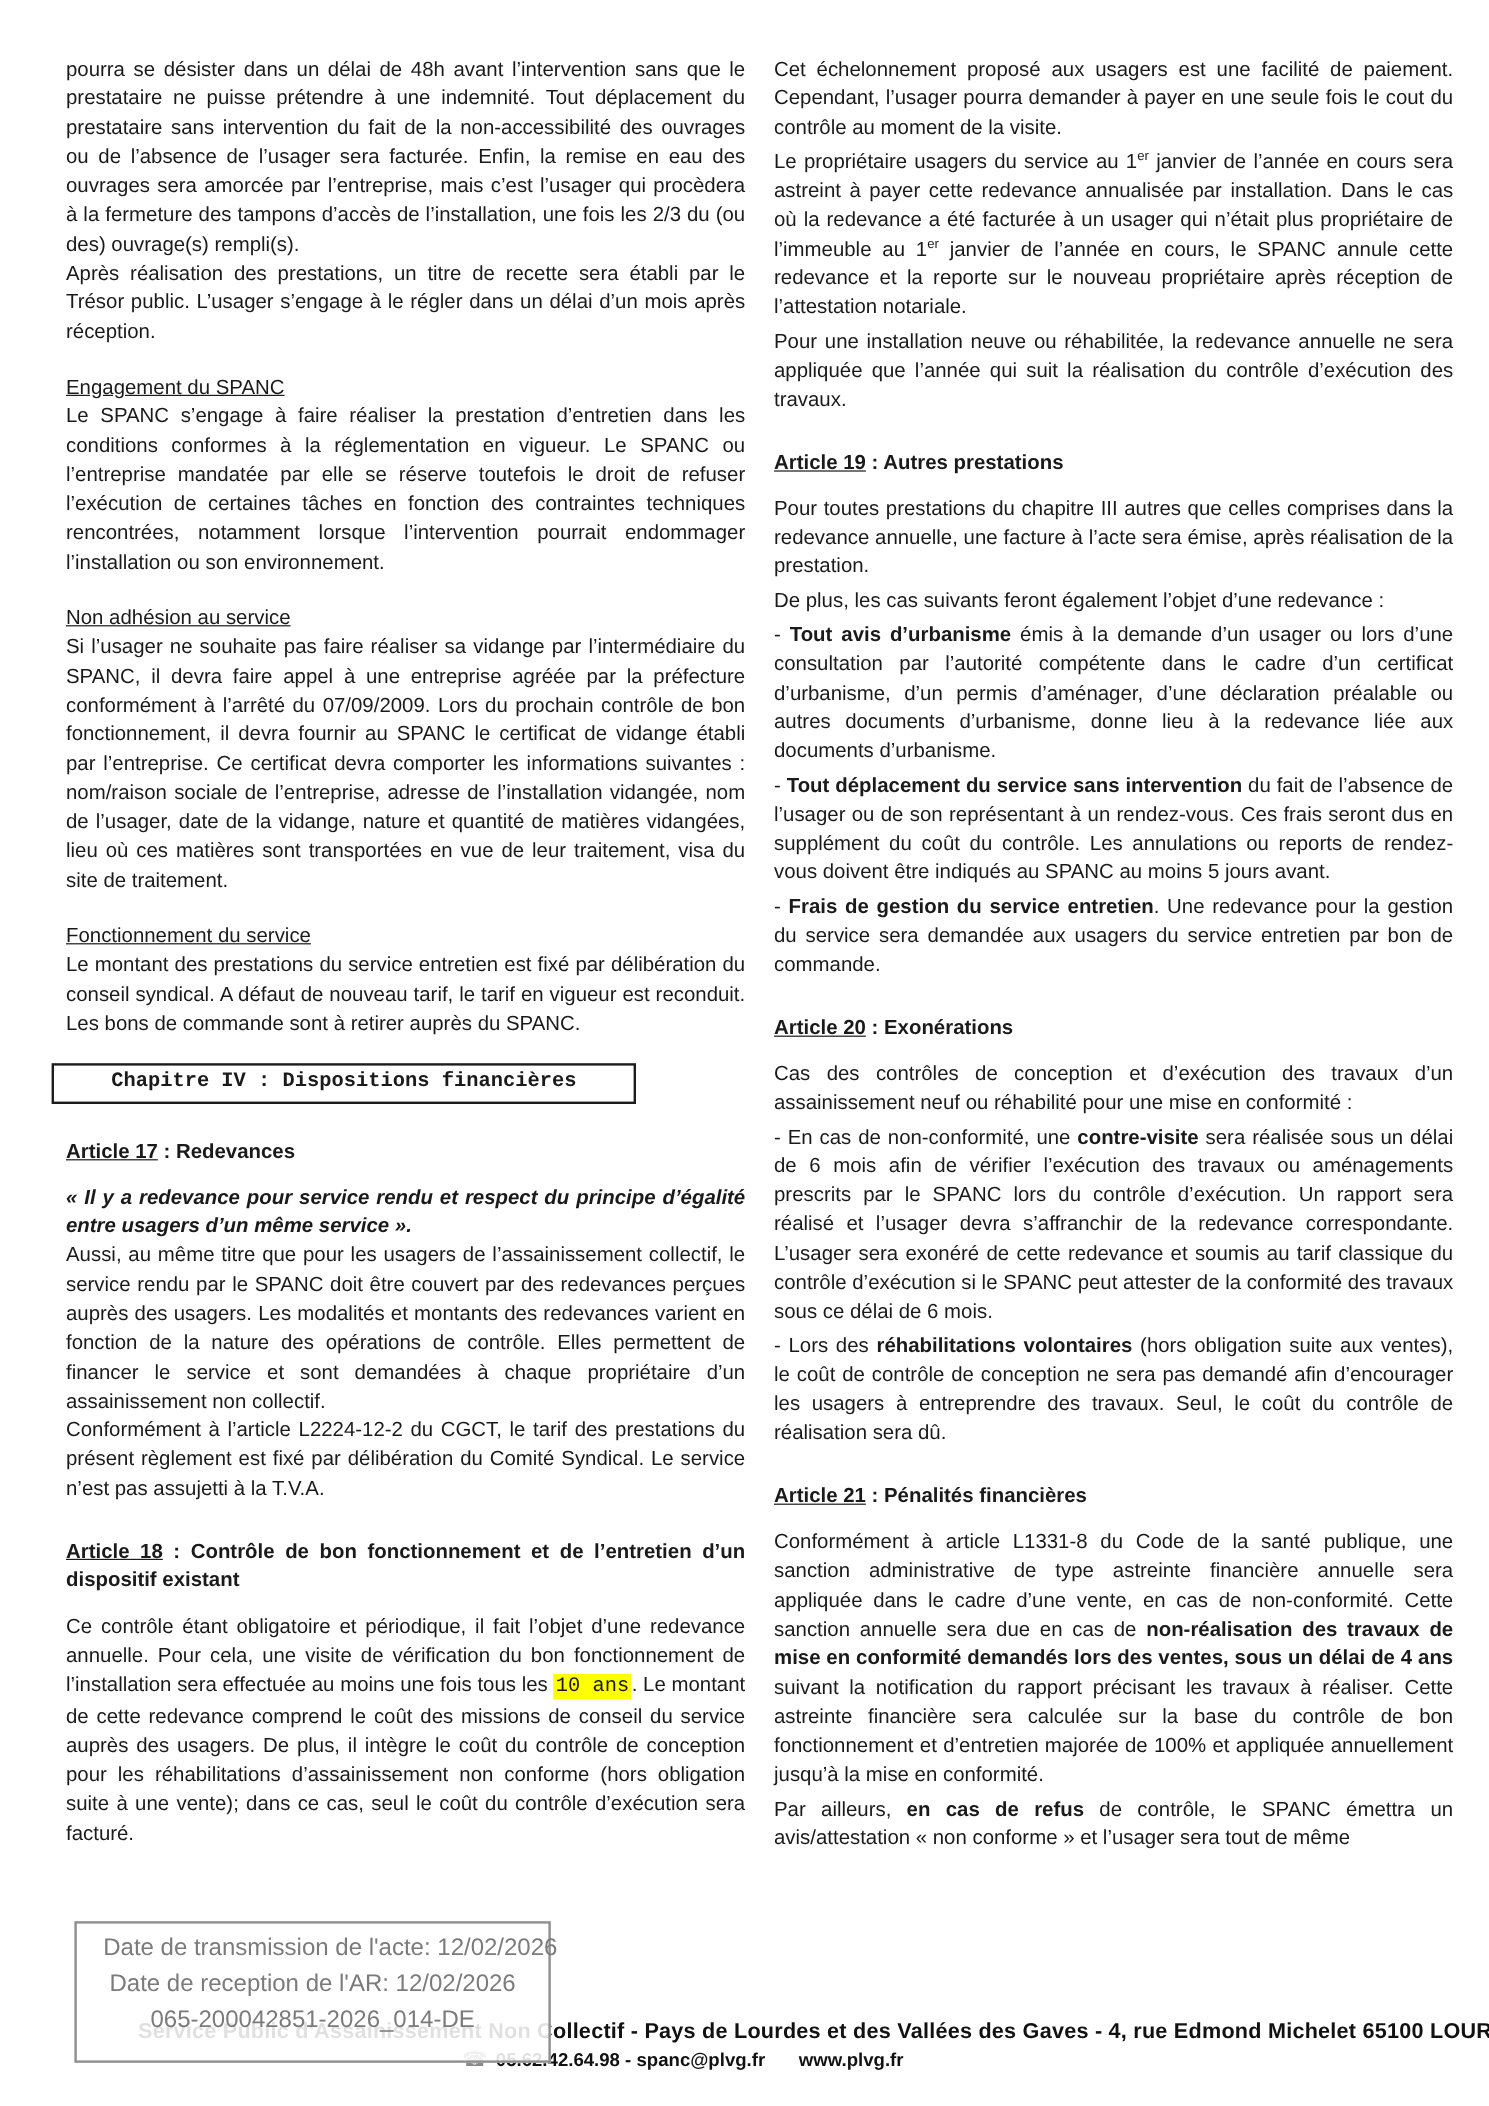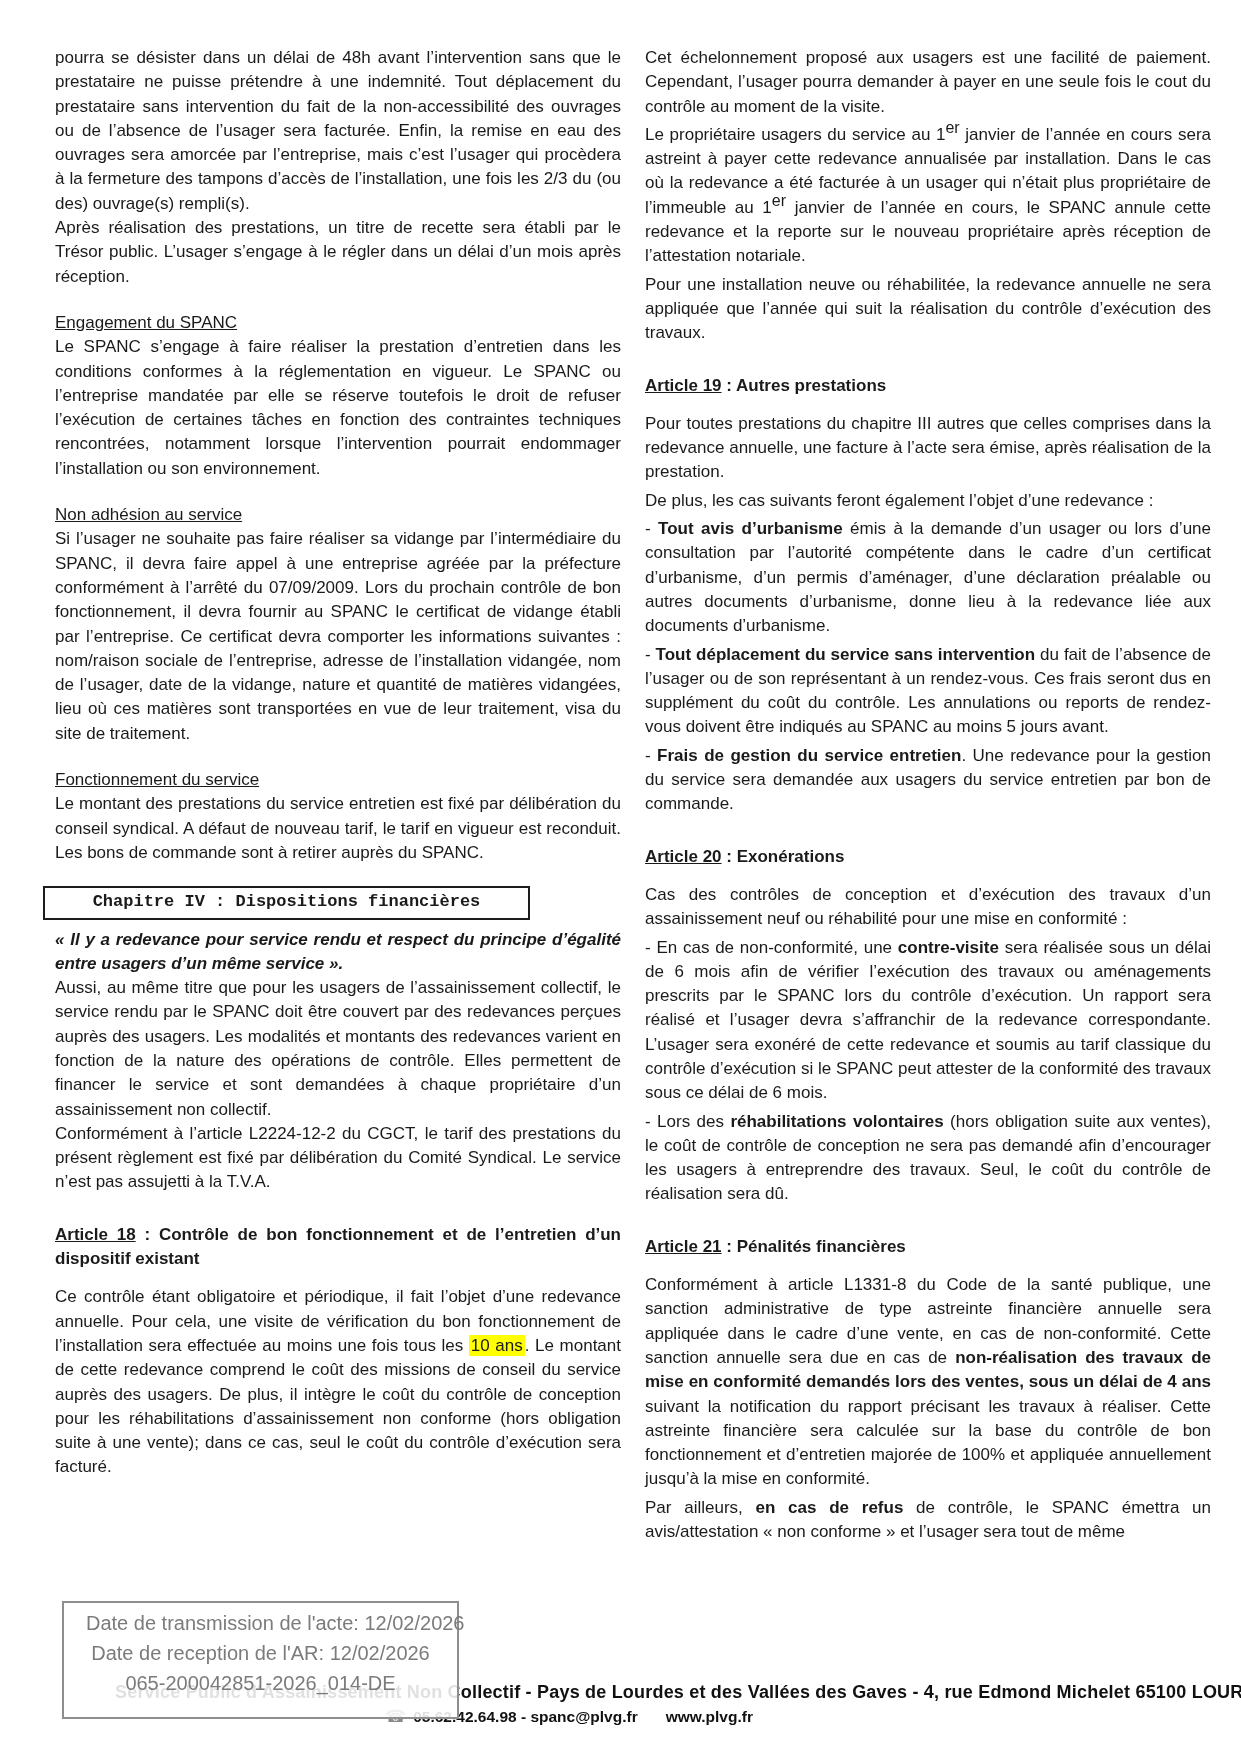--- a/index.html
+++ b/index.html
@@ -45,7 +45,7 @@
   .bi{font-weight:bold;font-style:italic;}
   b{font-weight:bold;}
   .hl{background:#ffff00;padding:1px 2px;}
-  .sup{font-size:16px;vertical-align:super;line-height:0;}
+  .sup{font-size:11px;vertical-align:super;line-height:0;}
 
   .stamp{
     position:absolute;left:62px;top:1601px;

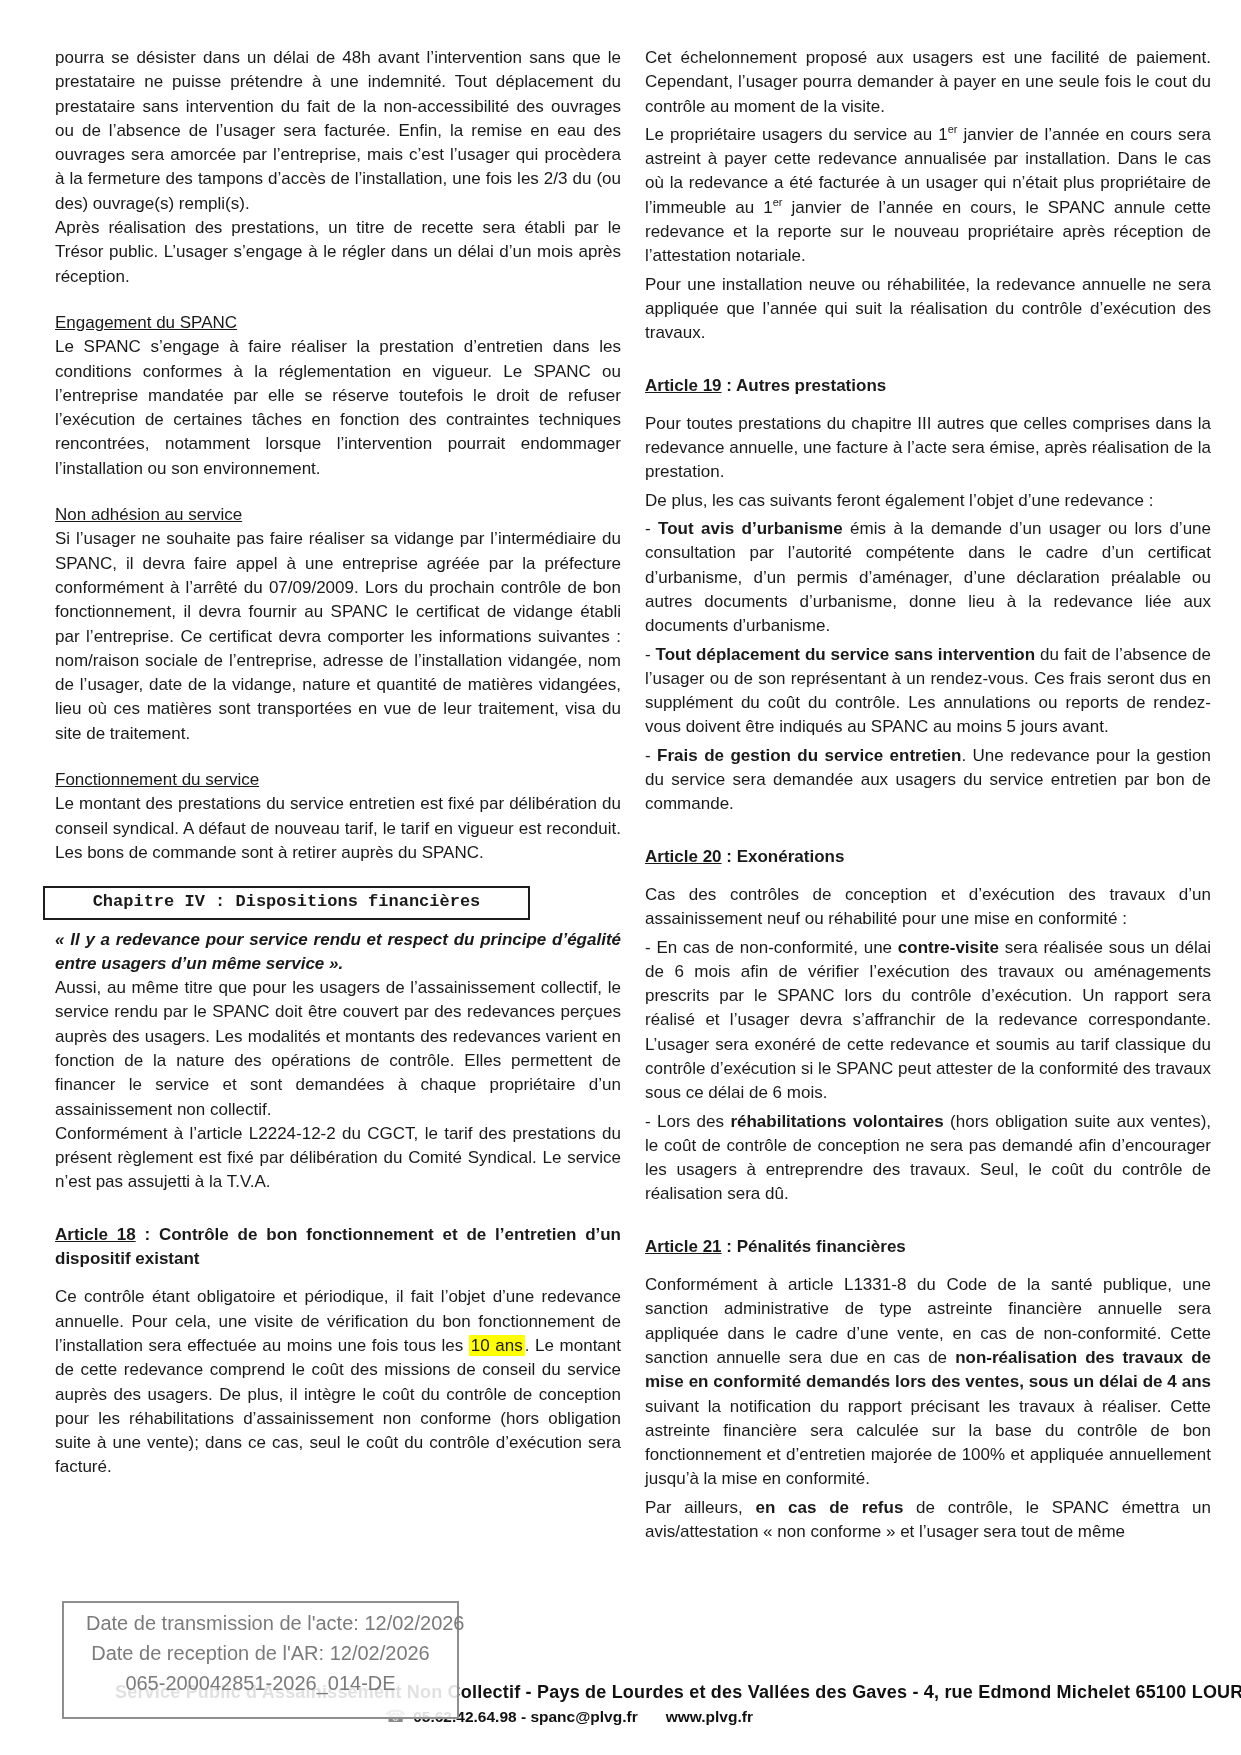--- a/index.html
+++ b/index.html
@@ -101,6 +101,7 @@
       <span>Chapitre IV : Dispositions financières</span>
     </div>
 
+    <p class="art"><span class="num">Article 17</span><span> : Redevances</span></p>
     <p><span class="bi">« Il y a redevance pour service rendu et respect du principe d’égalité entre usagers d’un même service ».</span></p>
     <p>Aussi, au même titre que pour les usagers de l’assainissement collectif, le service rendu par le SPANC doit être couvert par des redevances perçues auprès des usagers. Les modalités et montants des redevances varient en fonction de la nature des opérations de contrôle. Elles permettent de financer le service et sont demandées à chaque propriétaire d’un assainissement non collectif.</p>
     <p>Conformément à l’article L2224-12-2 du CGCT, le tarif des prestations du présent règlement est fixé par délibération du Comité Syndical. Le service n’est pas assujetti à la T.V.A.</p>

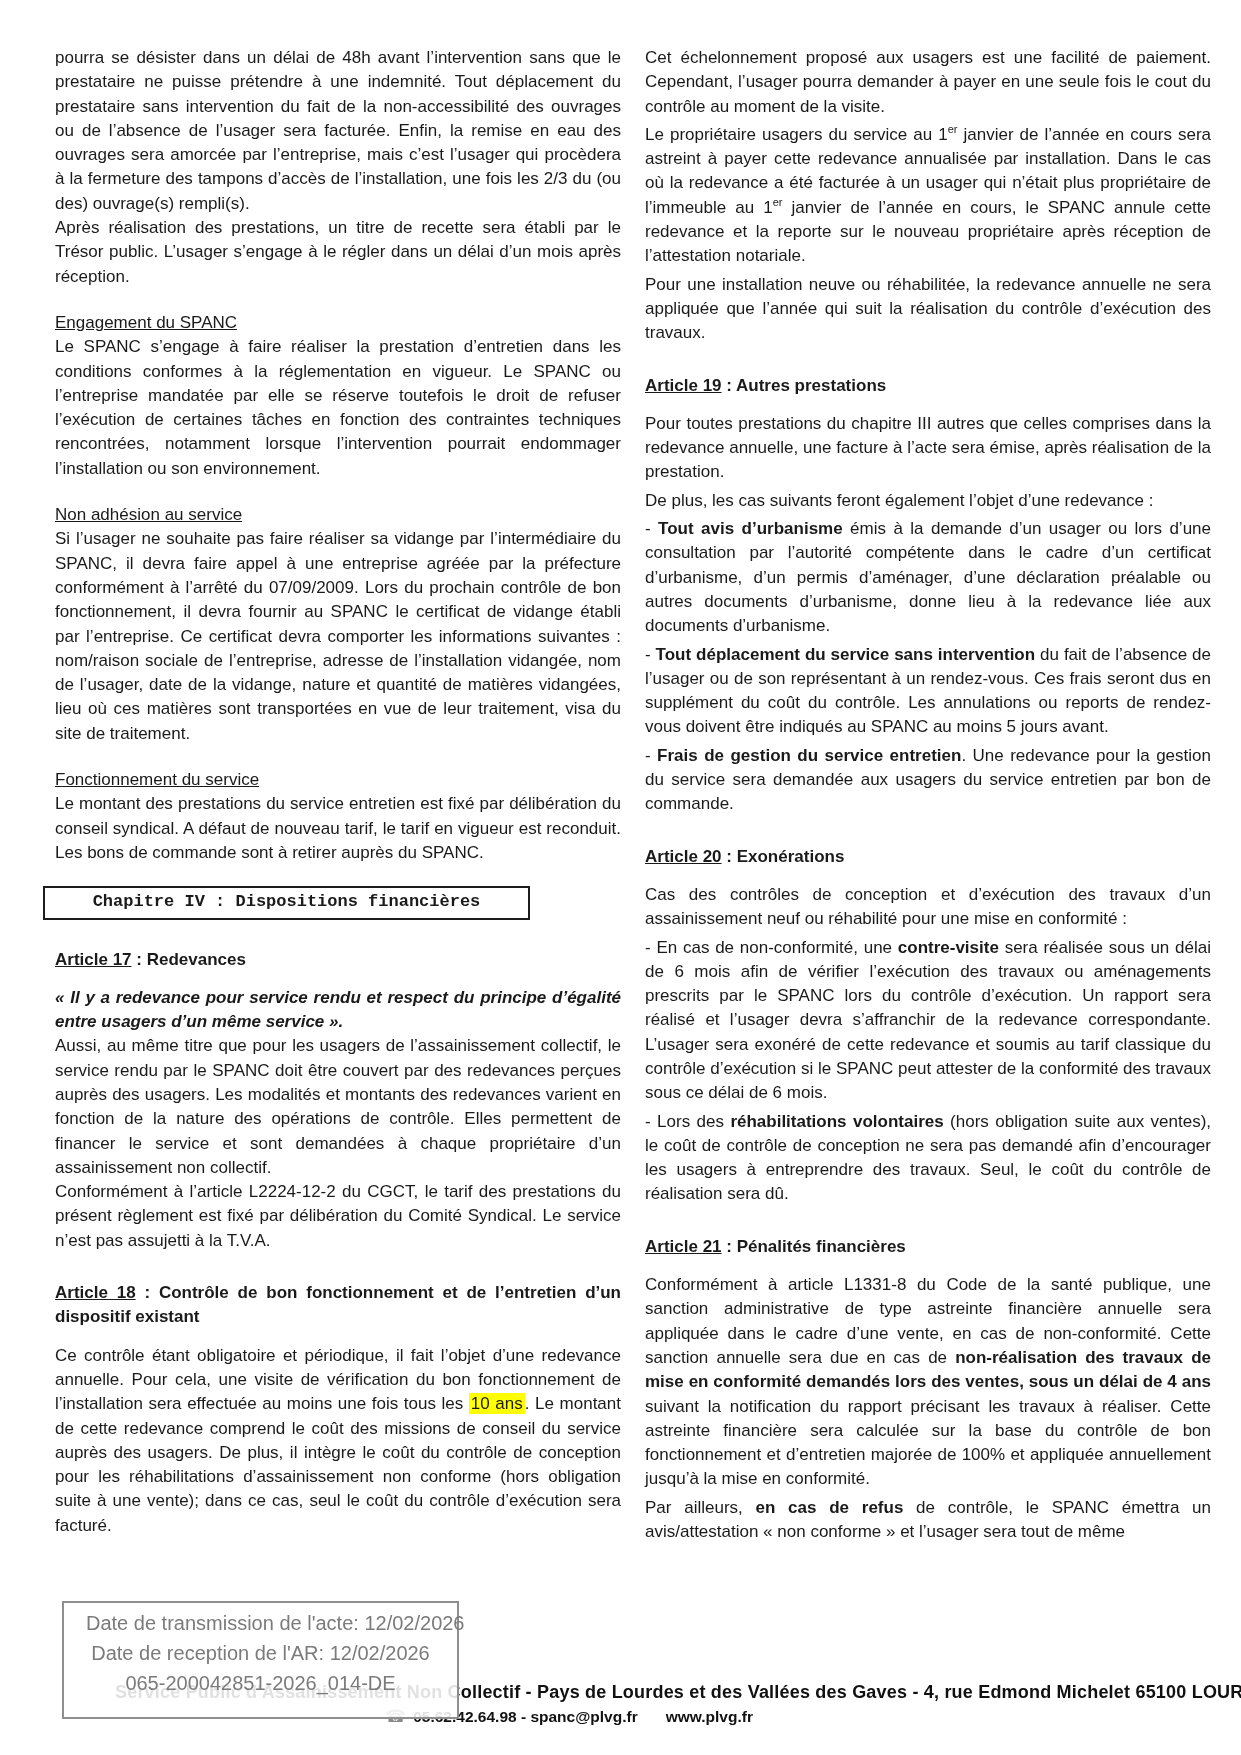--- a/index.html
+++ b/index.html
@@ -44,7 +44,7 @@
   }
   .bi{font-weight:bold;font-style:italic;}
   b{font-weight:bold;}
-  .hl{background:#ffff00;padding:1px 2px;}
+  .hl{background:#ffff00;padding:1px 2px;font-family:Liberation Mono, monospace;}
   .sup{font-size:11px;vertical-align:super;line-height:0;}
 
   .stamp{

